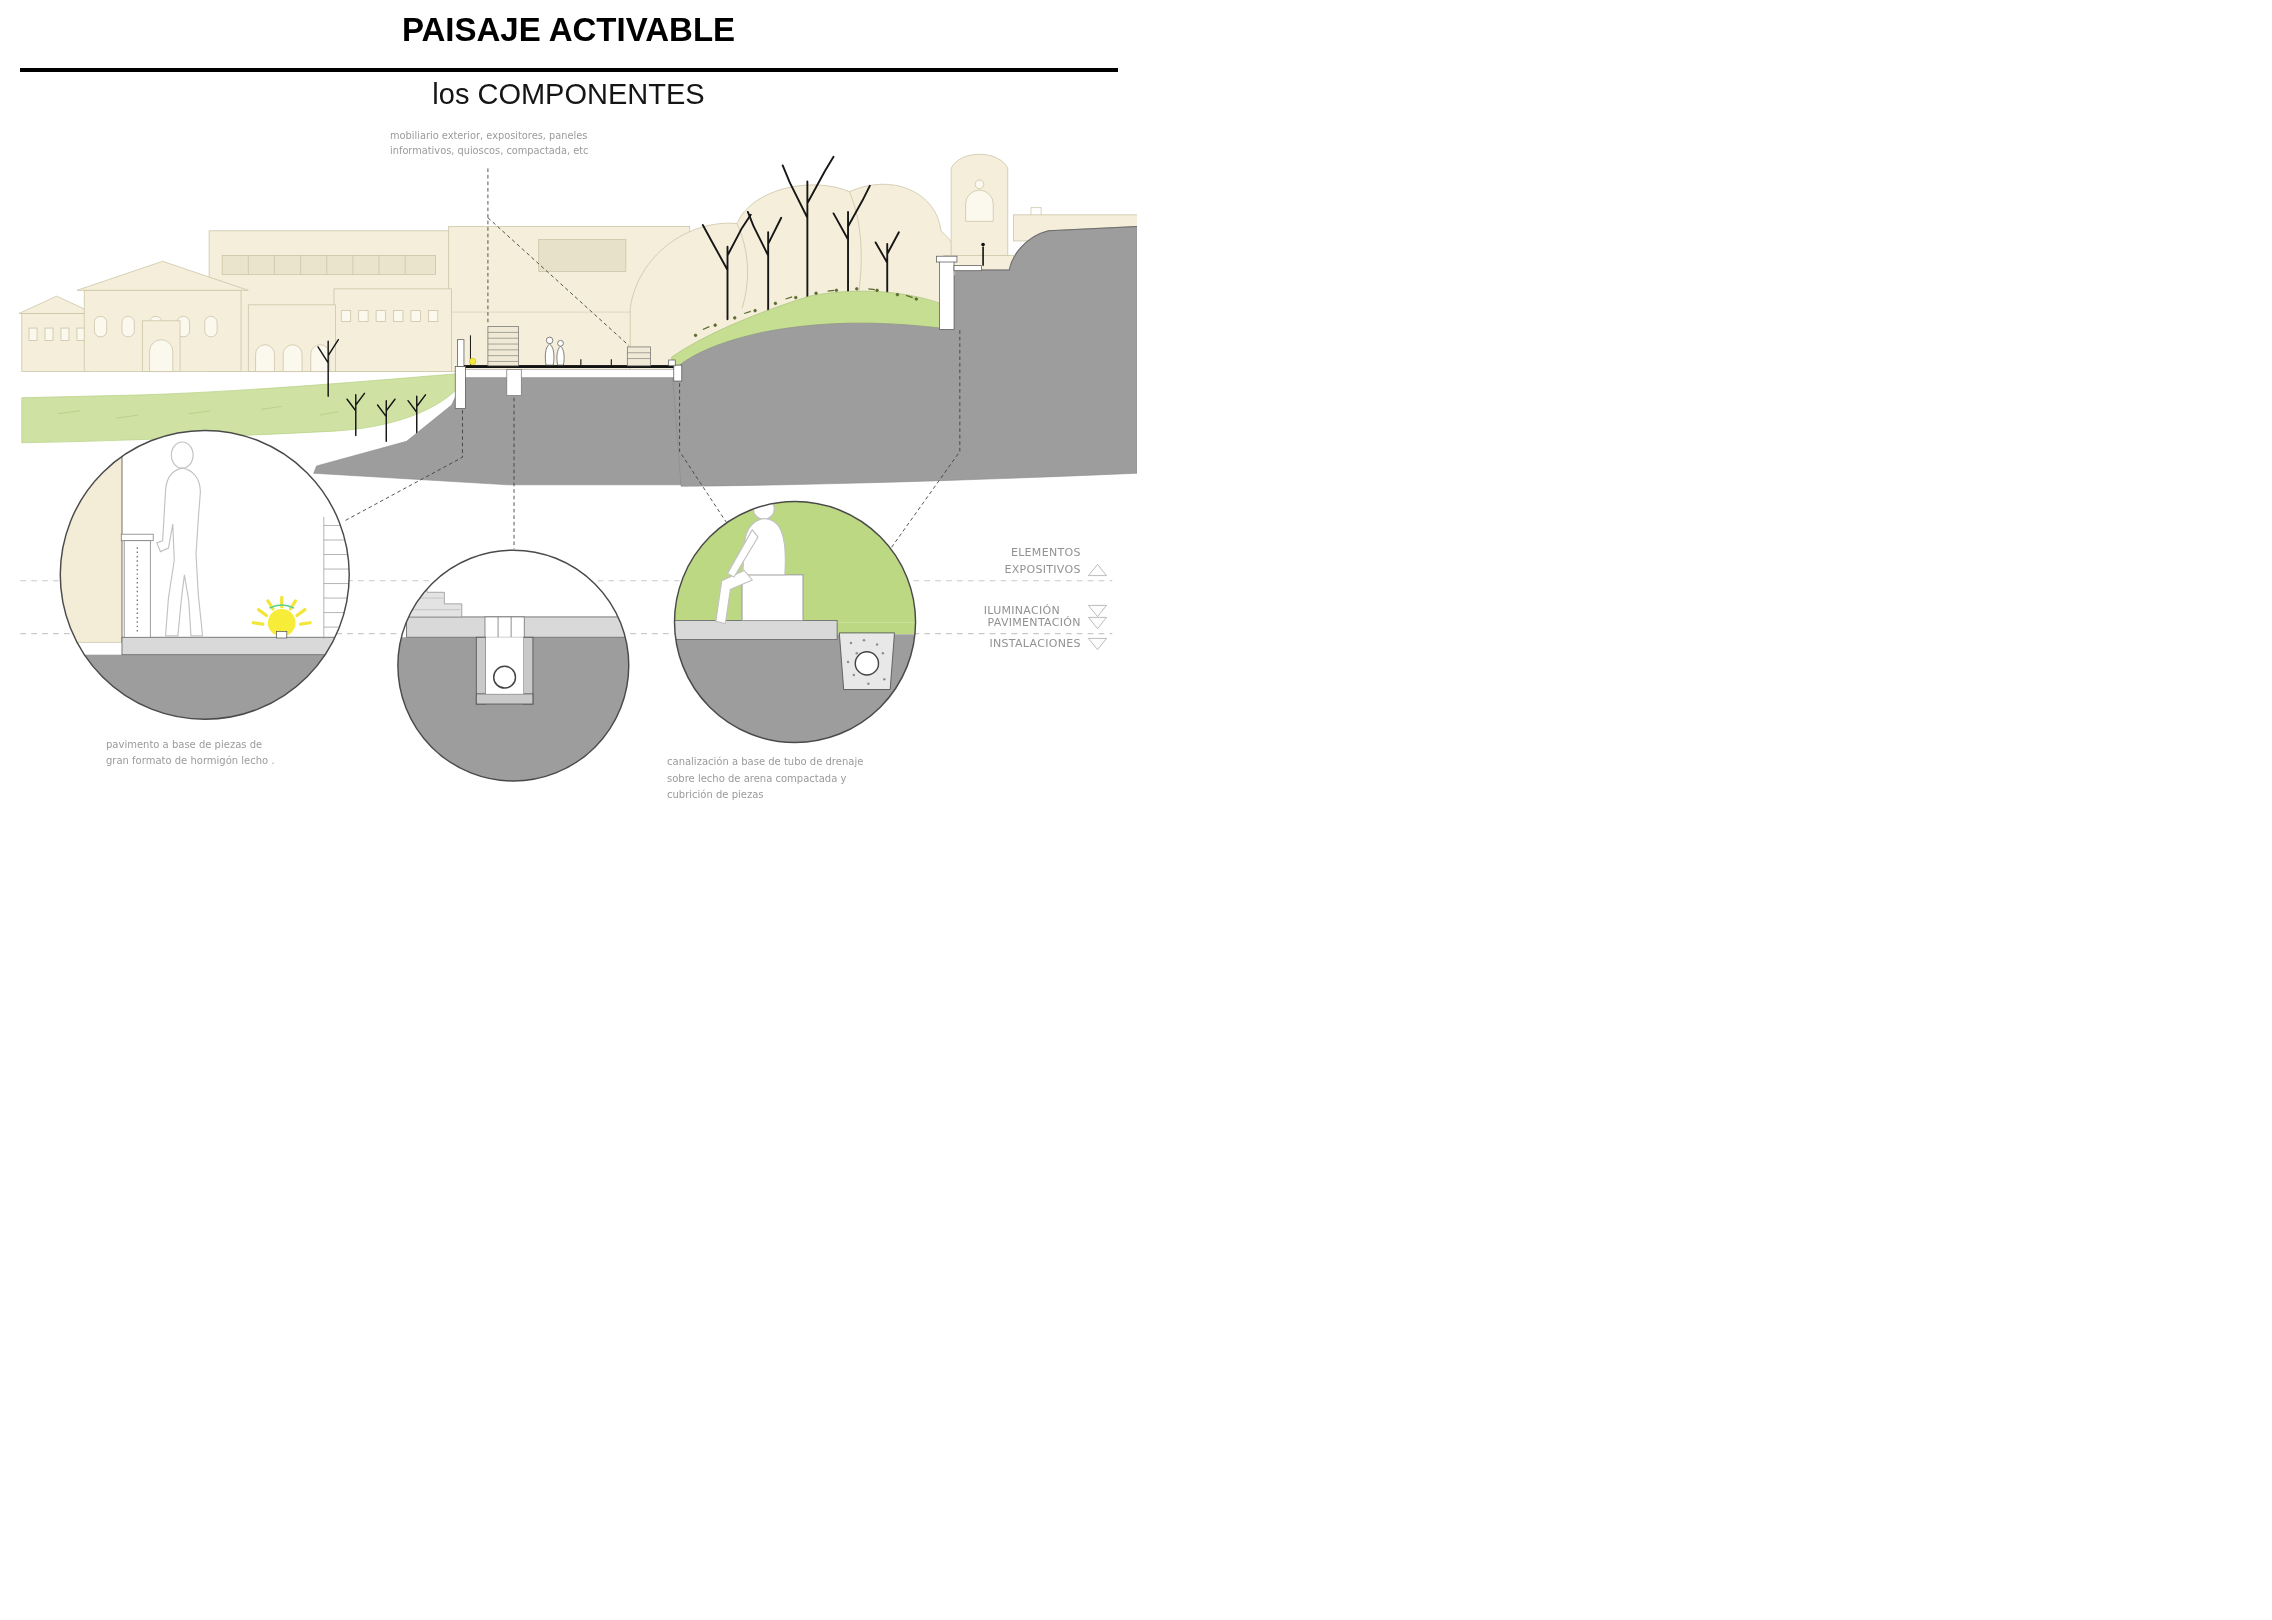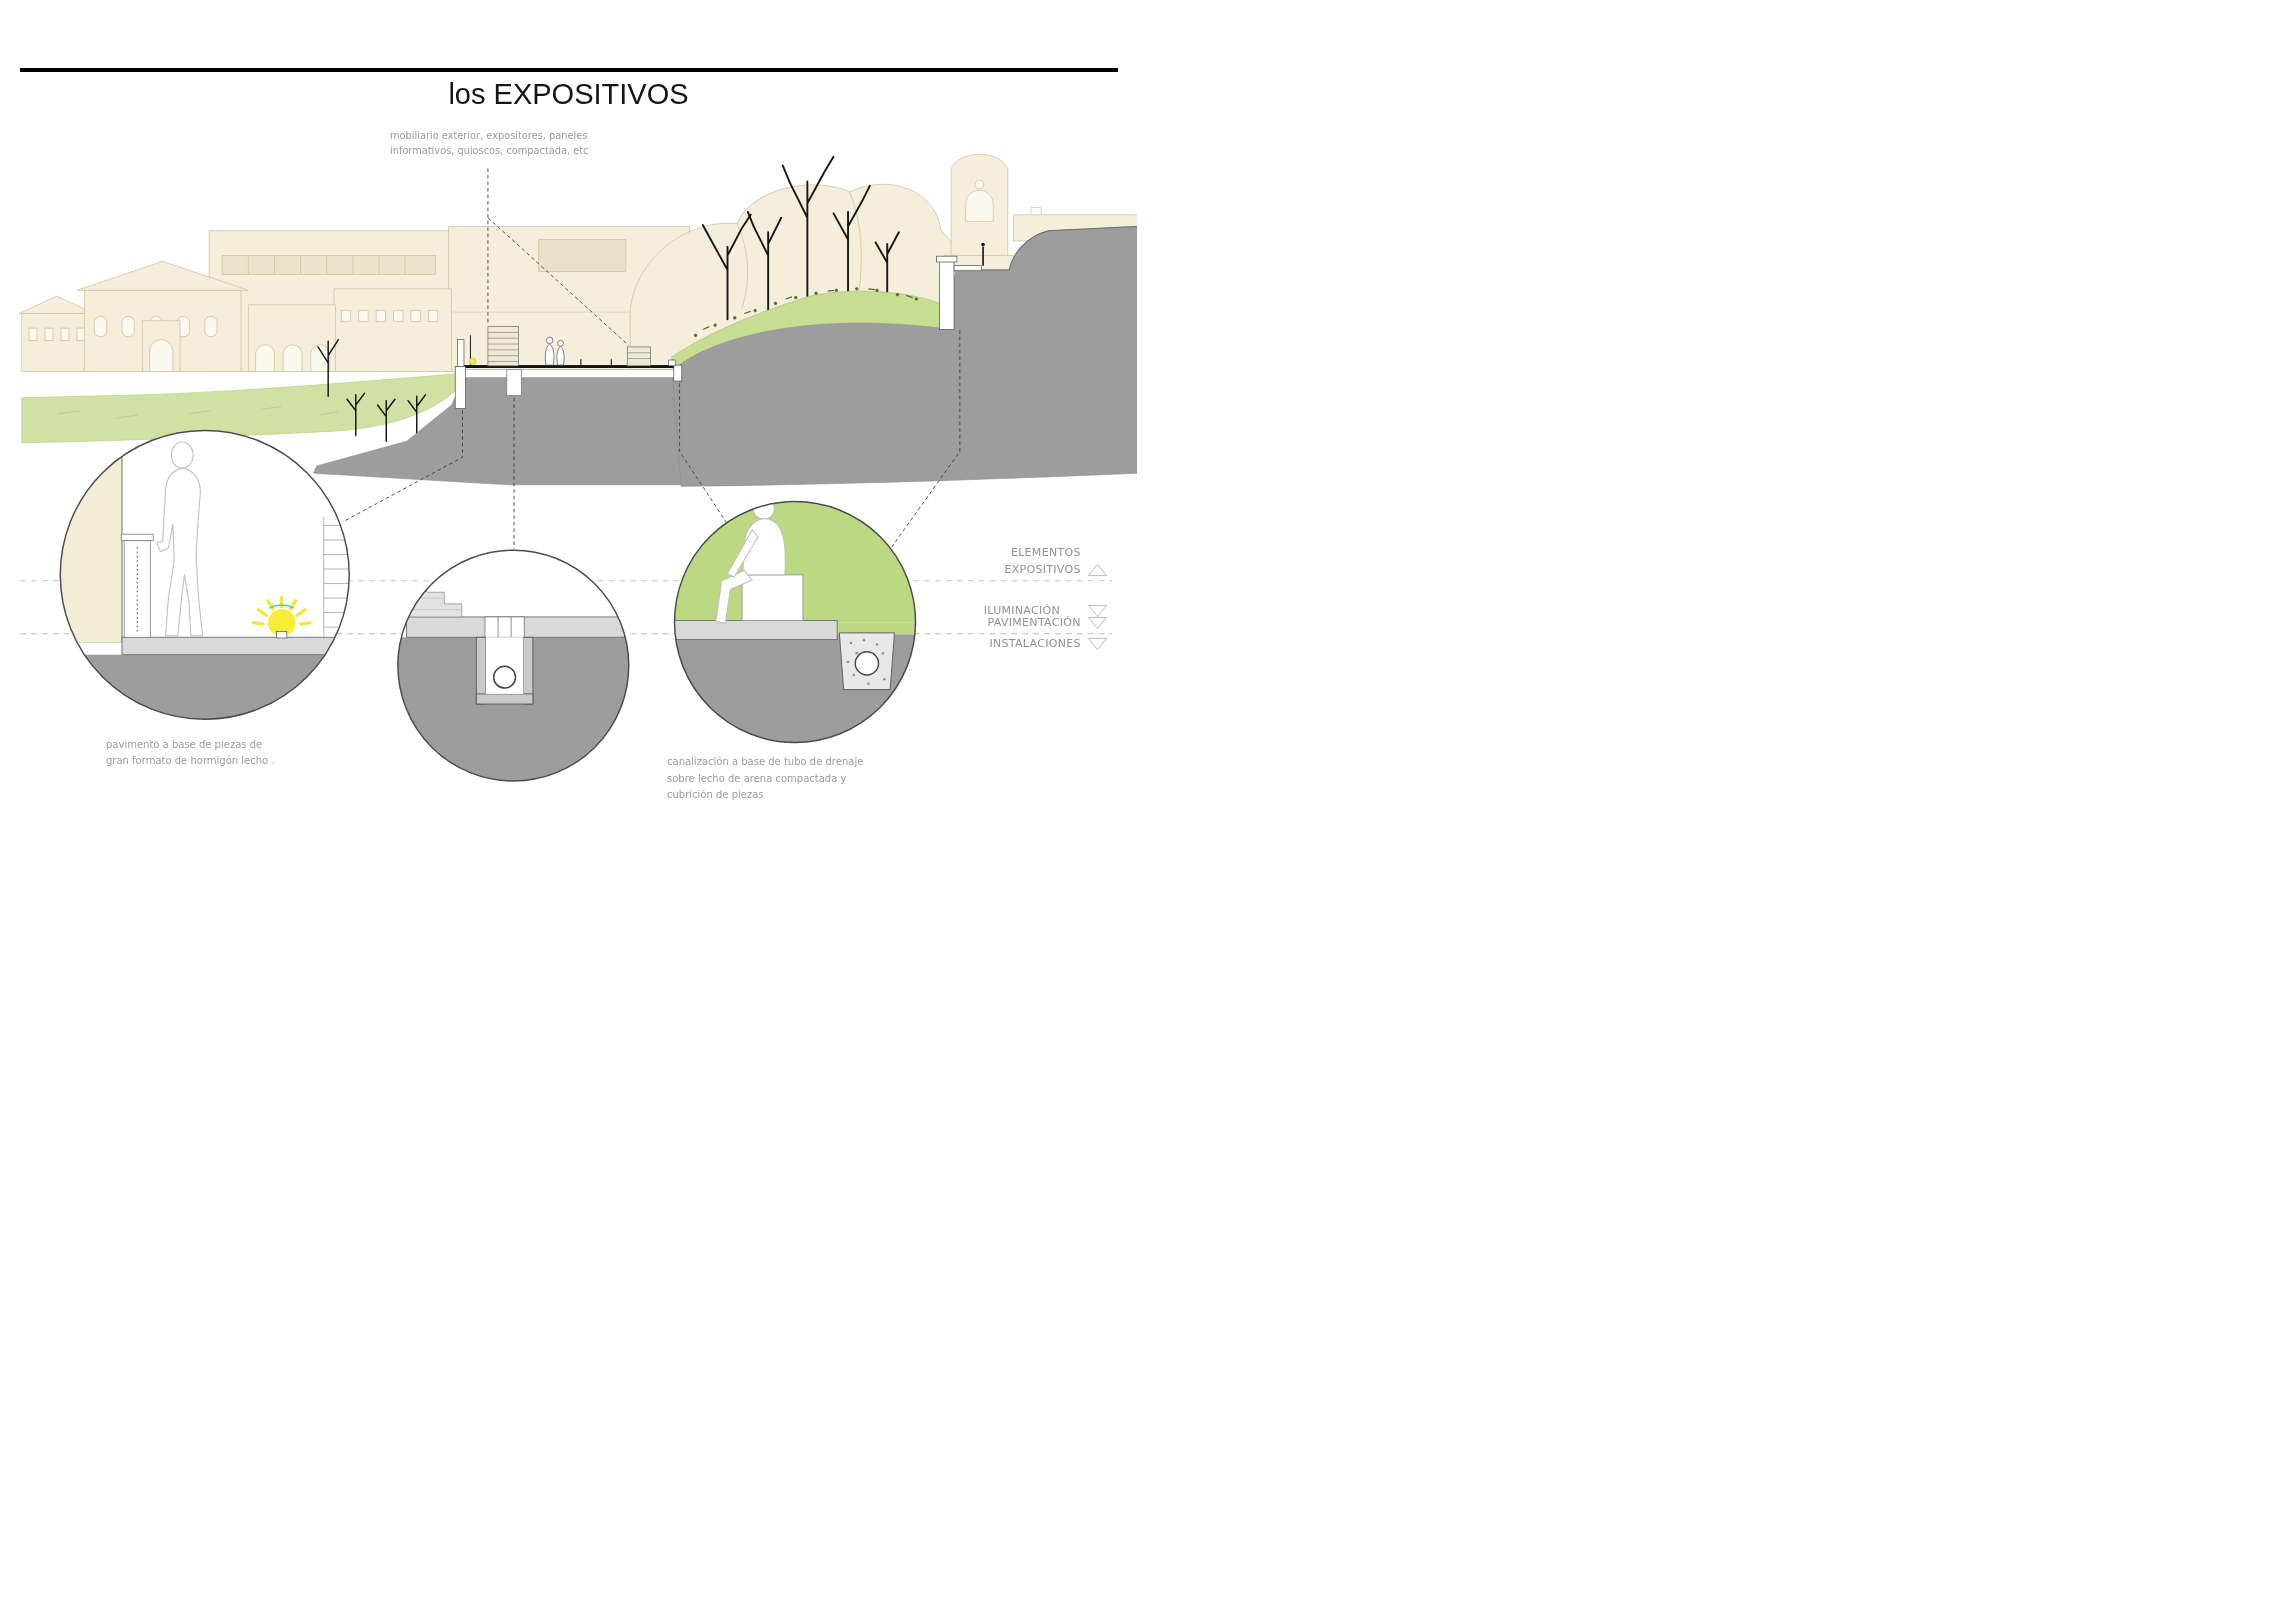--- a/index.html
+++ b/index.html
@@ -313,6 +313,7 @@
     </g>
   </svg>
 
+  <div class="title">PAISAJE ACTIVABLE</div>
   <div class="rule"></div>
   <div class="subtitle">los EXPOSITIVOS</div>
 

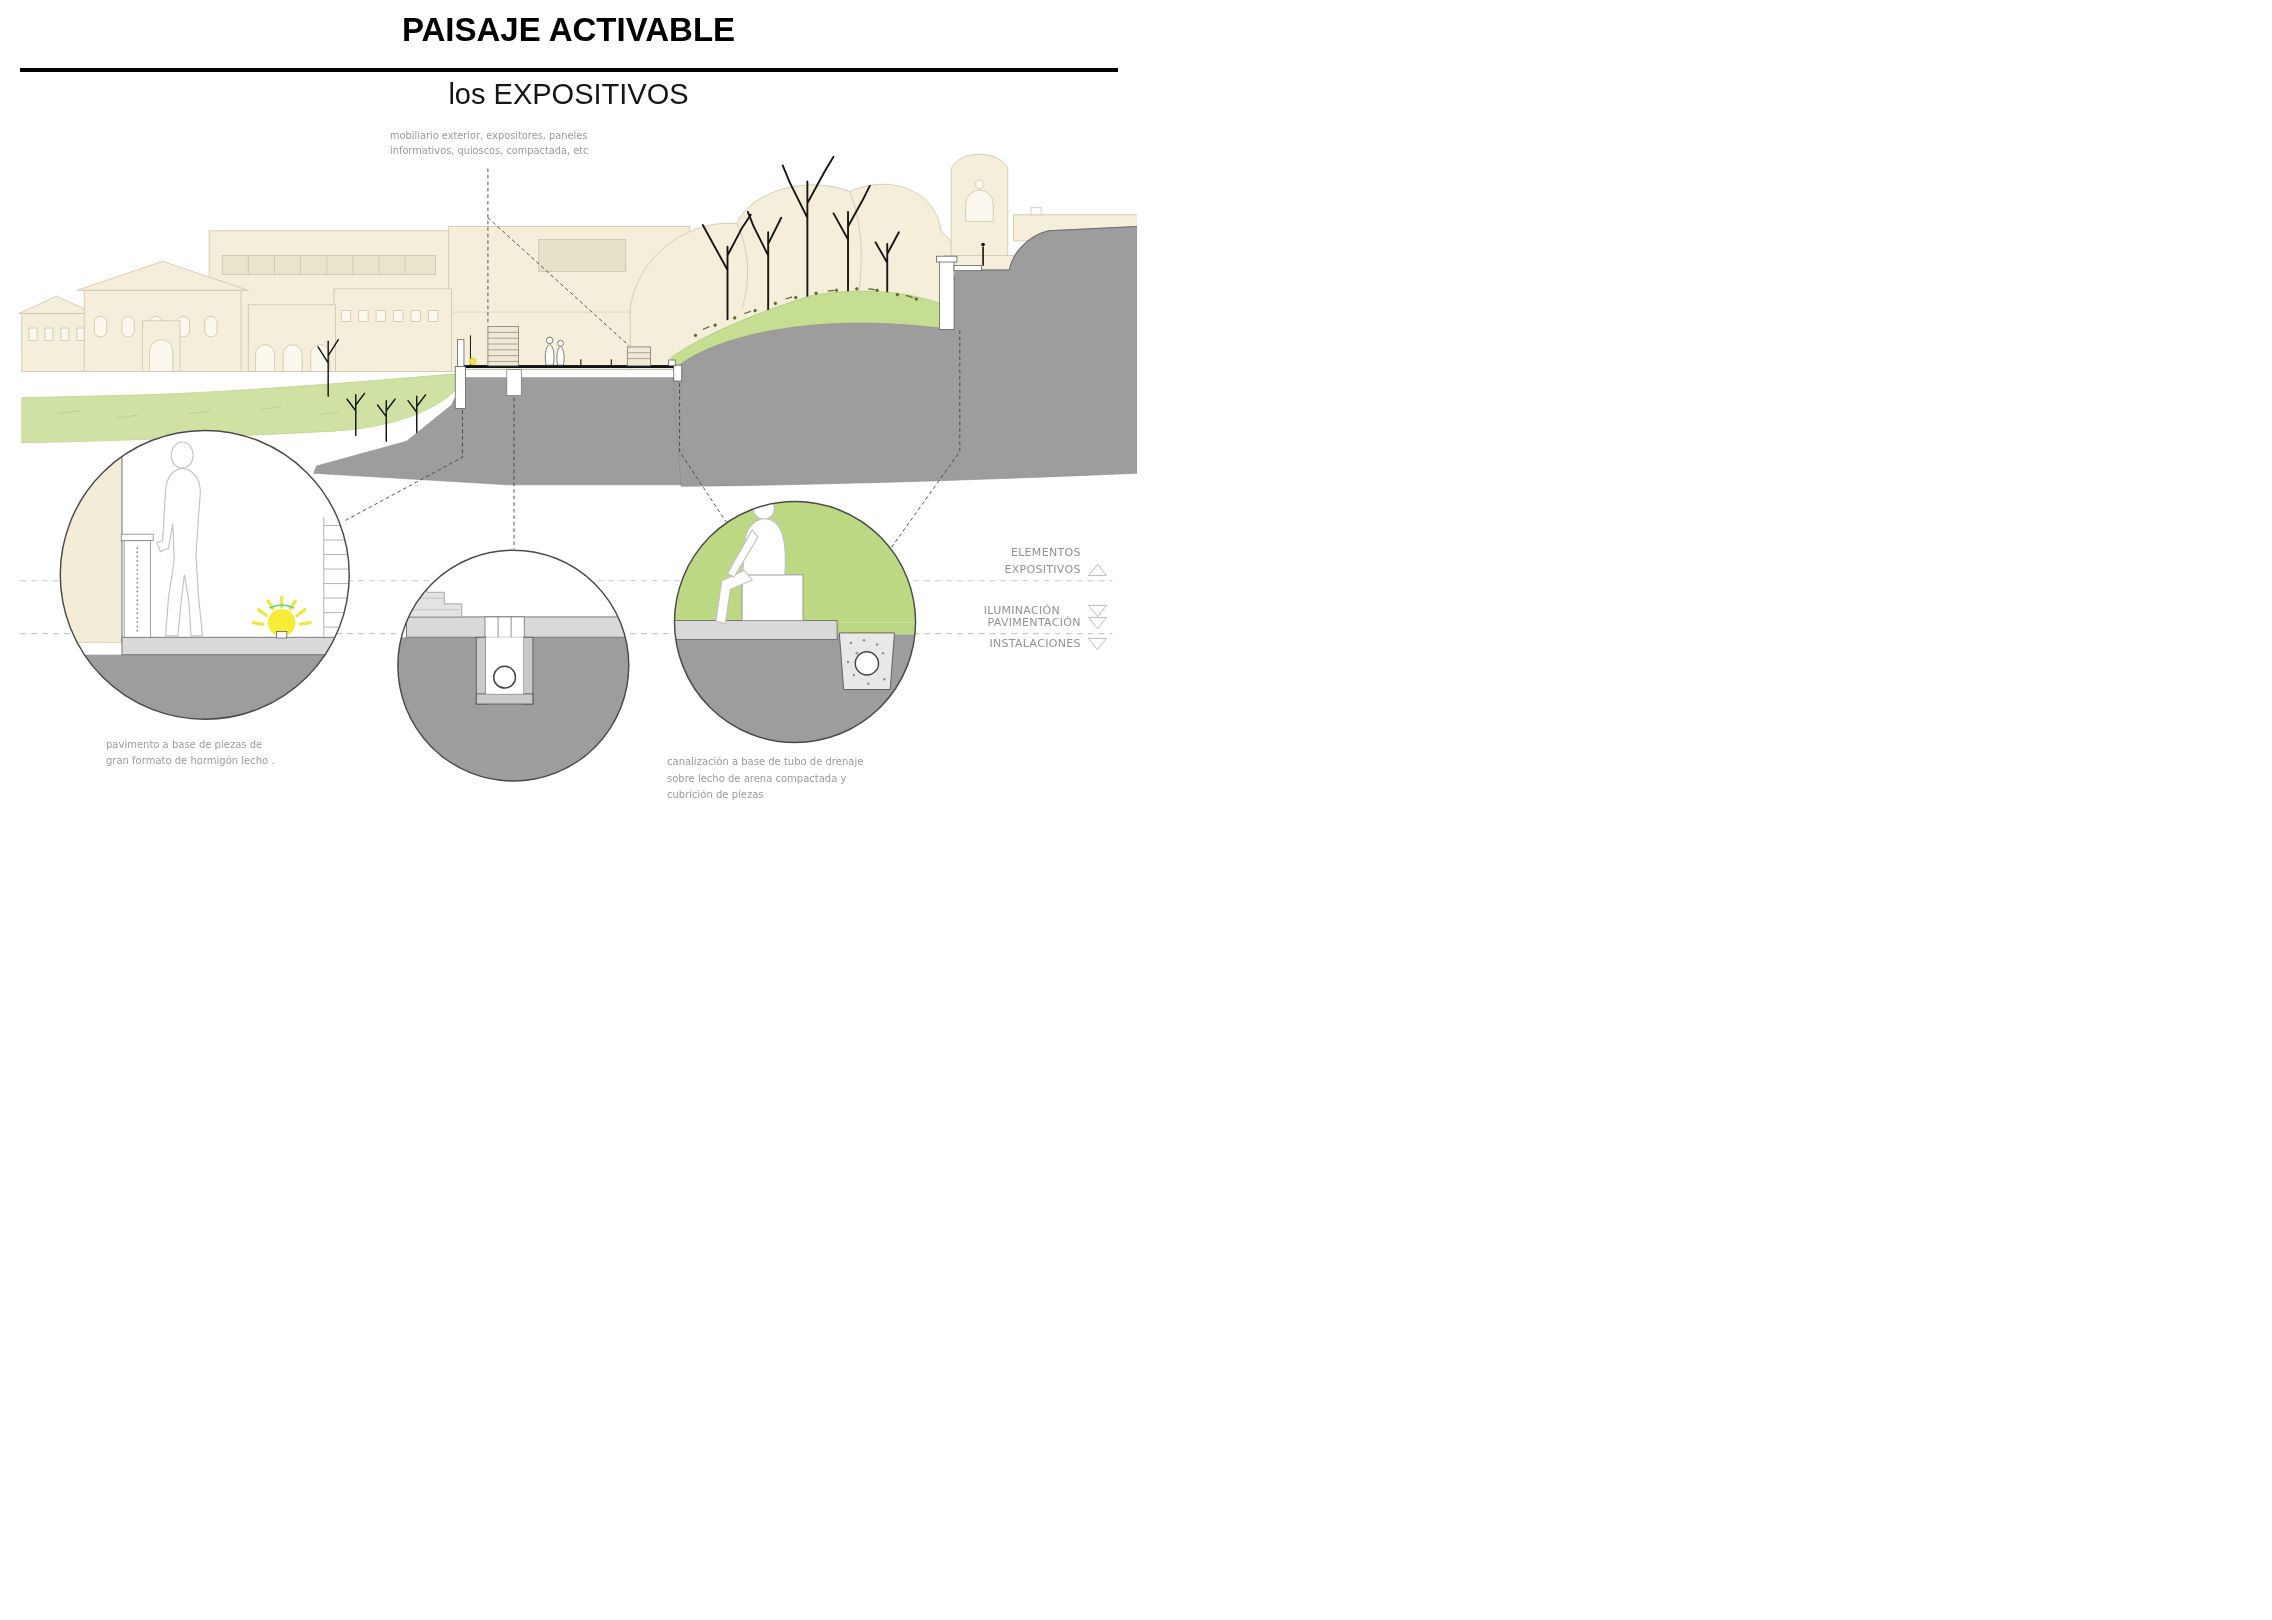--- a/index.html
+++ b/index.html
@@ -315,7 +315,7 @@
 
   <div class="title">PAISAJE ACTIVABLE</div>
   <div class="rule"></div>
-  <div class="subtitle">los EXPOSITIVOS</div>
+  <div class="subtitle">los COMPONENTES</div>
 
   <div class="note note-top">mobiliario exterior, expositores, paneles
 informativos, quioscos, compactada, etc</div>

